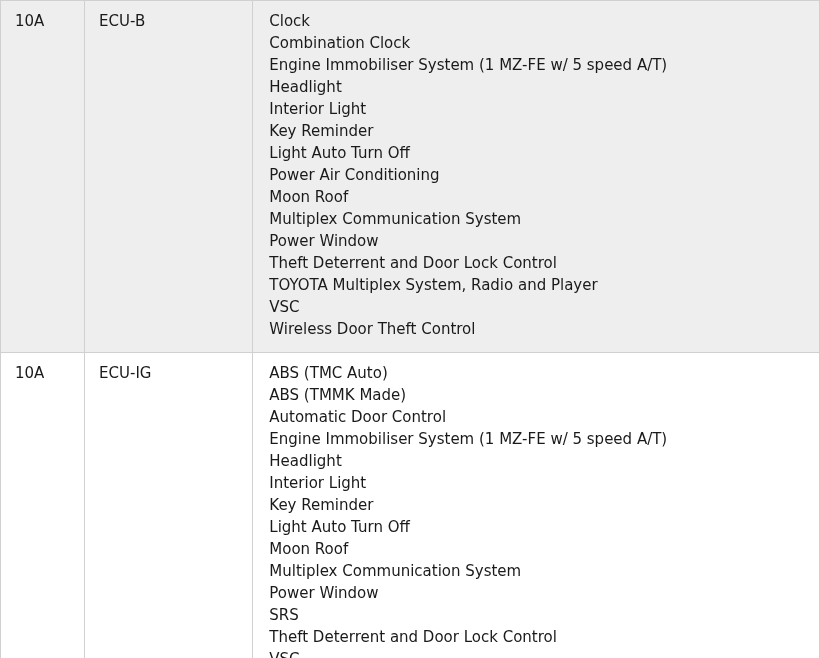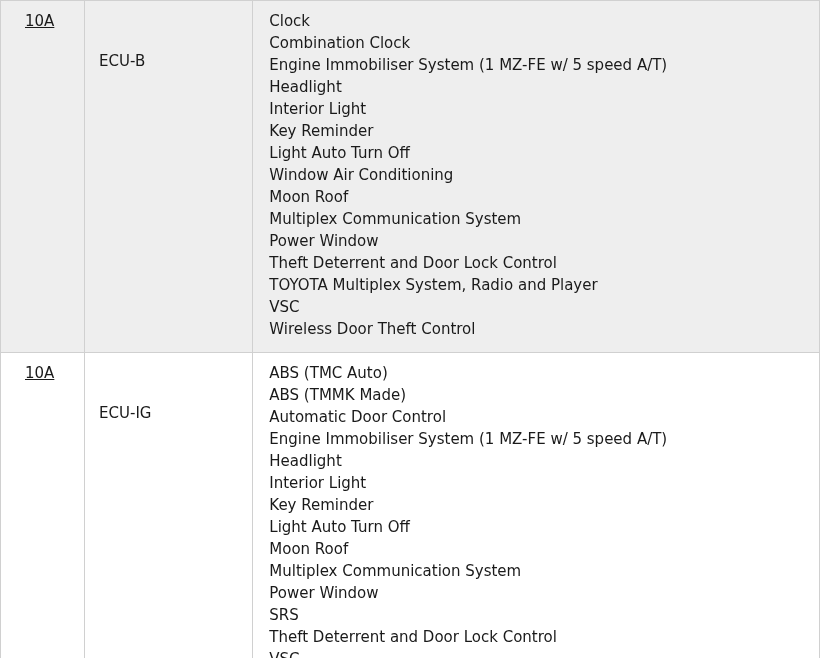--- a/index.html
+++ b/index.html
@@ -41,8 +41,7 @@
     line-height: 22px;
   }
   .cell-inner.amp {
-    padding-left: 24px;
-    text-decoration: underline;
+    padding-left: 14px;
   }
   .cell-inner.name {
     padding-left: 14px;

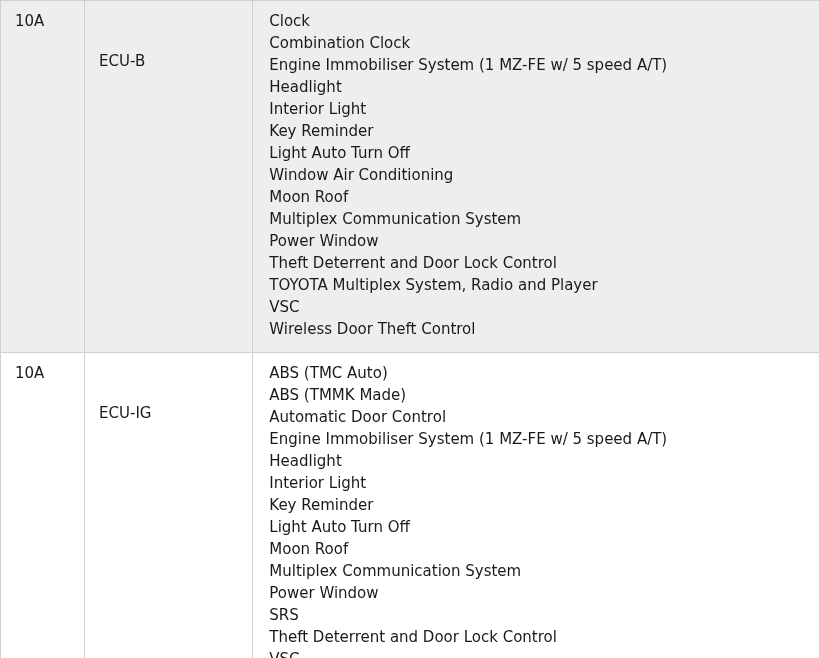--- a/index.html
+++ b/index.html
@@ -45,7 +45,6 @@
   }
   .cell-inner.name {
     padding-left: 14px;
-    margin-top: 40px;
   }
   .cell-inner.circuits {
     padding-left: 16px;

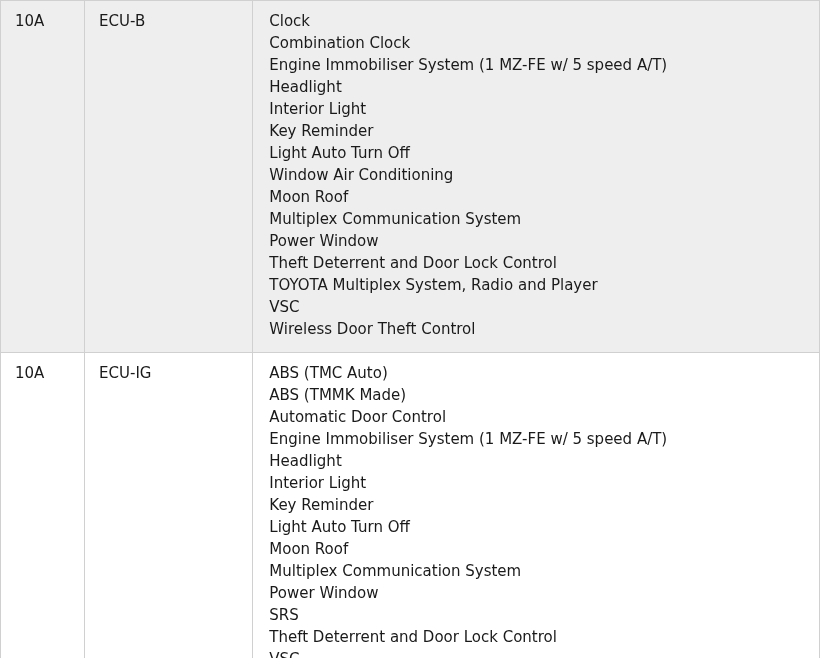--- a/index.html
+++ b/index.html
@@ -86,7 +86,7 @@
           <div class="circuit-line">Interior Light</div>
           <div class="circuit-line">Key Reminder</div>
           <div class="circuit-line">Light Auto Turn Off</div>
-          <div class="circuit-line">Window Air Conditioning</div>
+          <div class="circuit-line">Power Air Conditioning</div>
           <div class="circuit-line">Moon Roof</div>
           <div class="circuit-line">Multiplex Communication System</div>
           <div class="circuit-line">Power Window</div>

